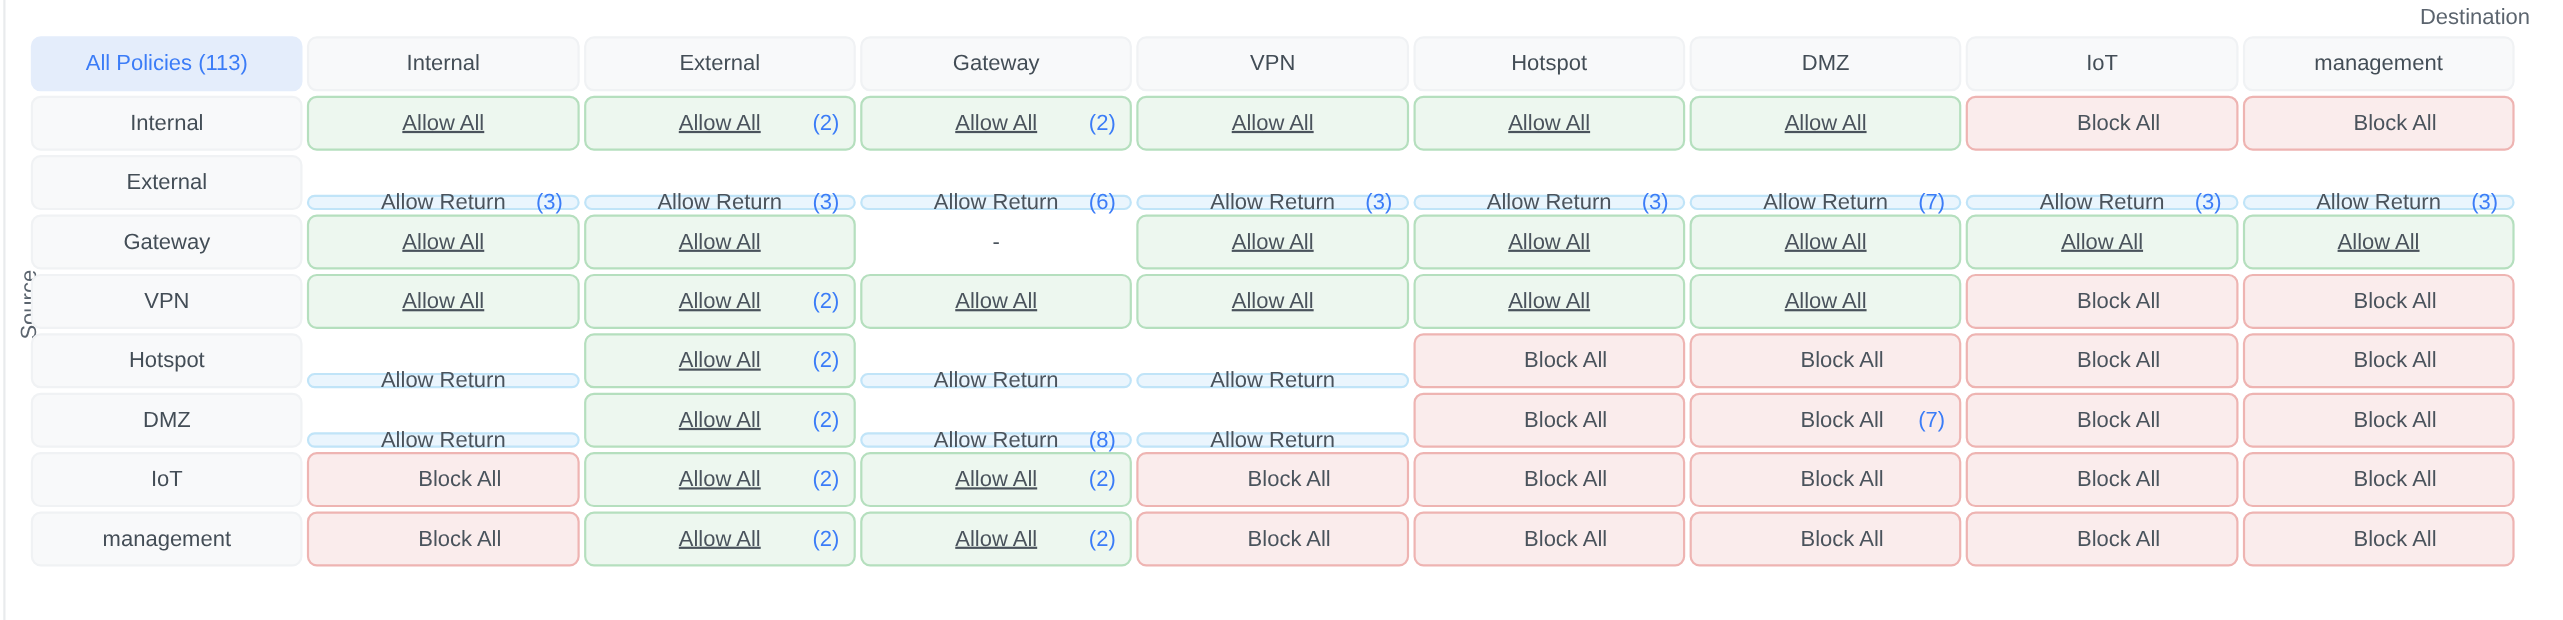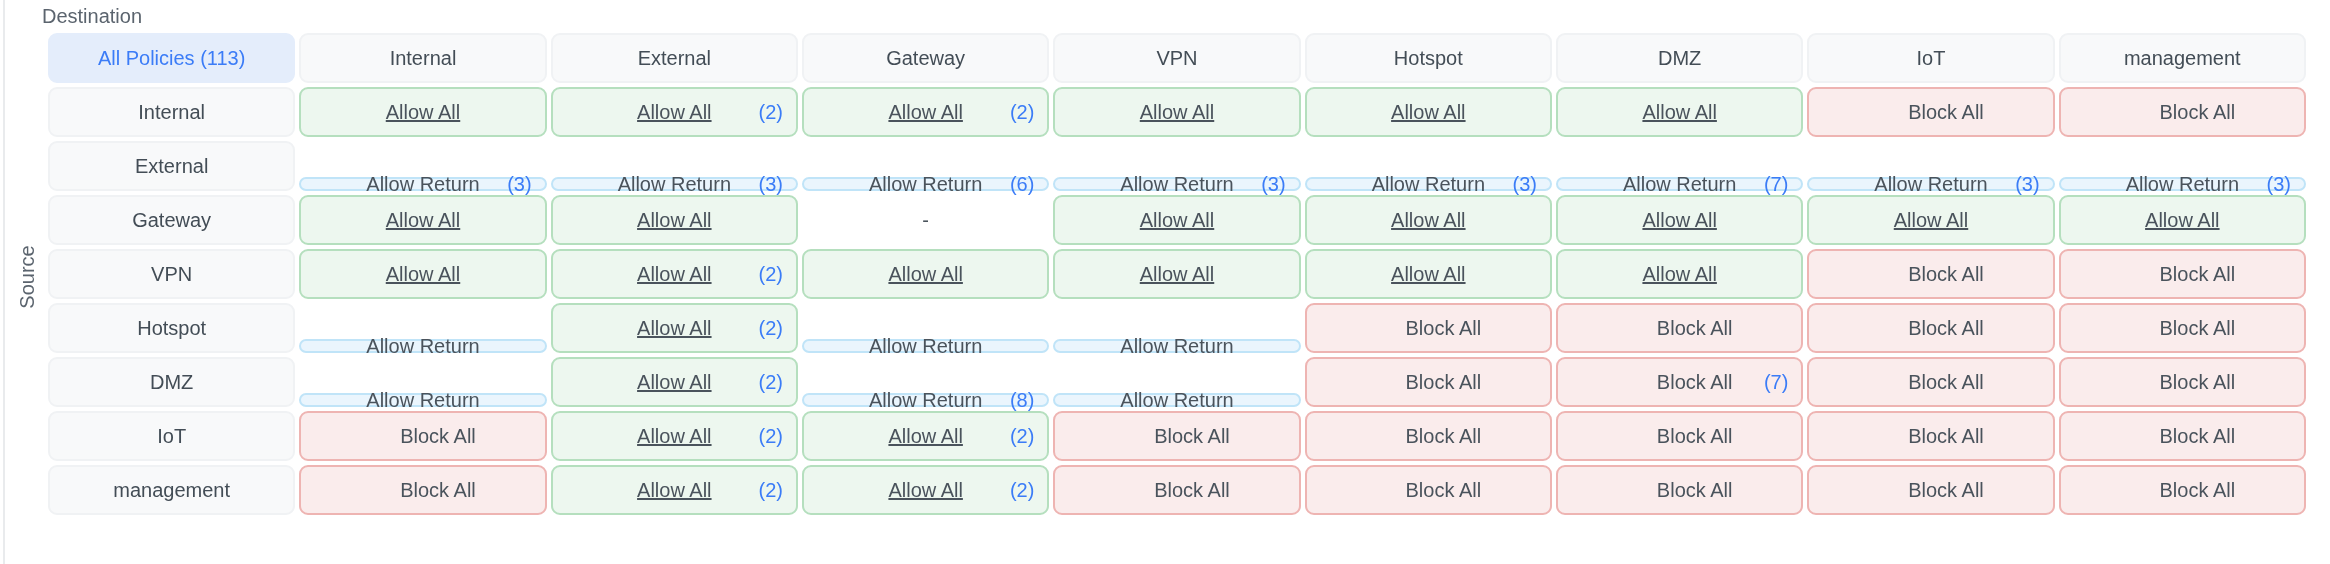--- a/index.html
+++ b/index.html
@@ -18,7 +18,7 @@
   .panel-divider{position:absolute;left:3px;top:0;bottom:0;width:2px;background:#e9ebed;}
   .axis-destination{
     position:absolute;left:42px;top:4px;width:2258px;height:24px;line-height:24px;
-    text-align:left;font-size:20px;color:var(--axis-text);
+    text-align:right;font-size:20px;color:var(--axis-text);
   }
   .axis-source{
     position:absolute;left:27px;top:277px;transform:translate(-50%,-50%) rotate(-90deg);

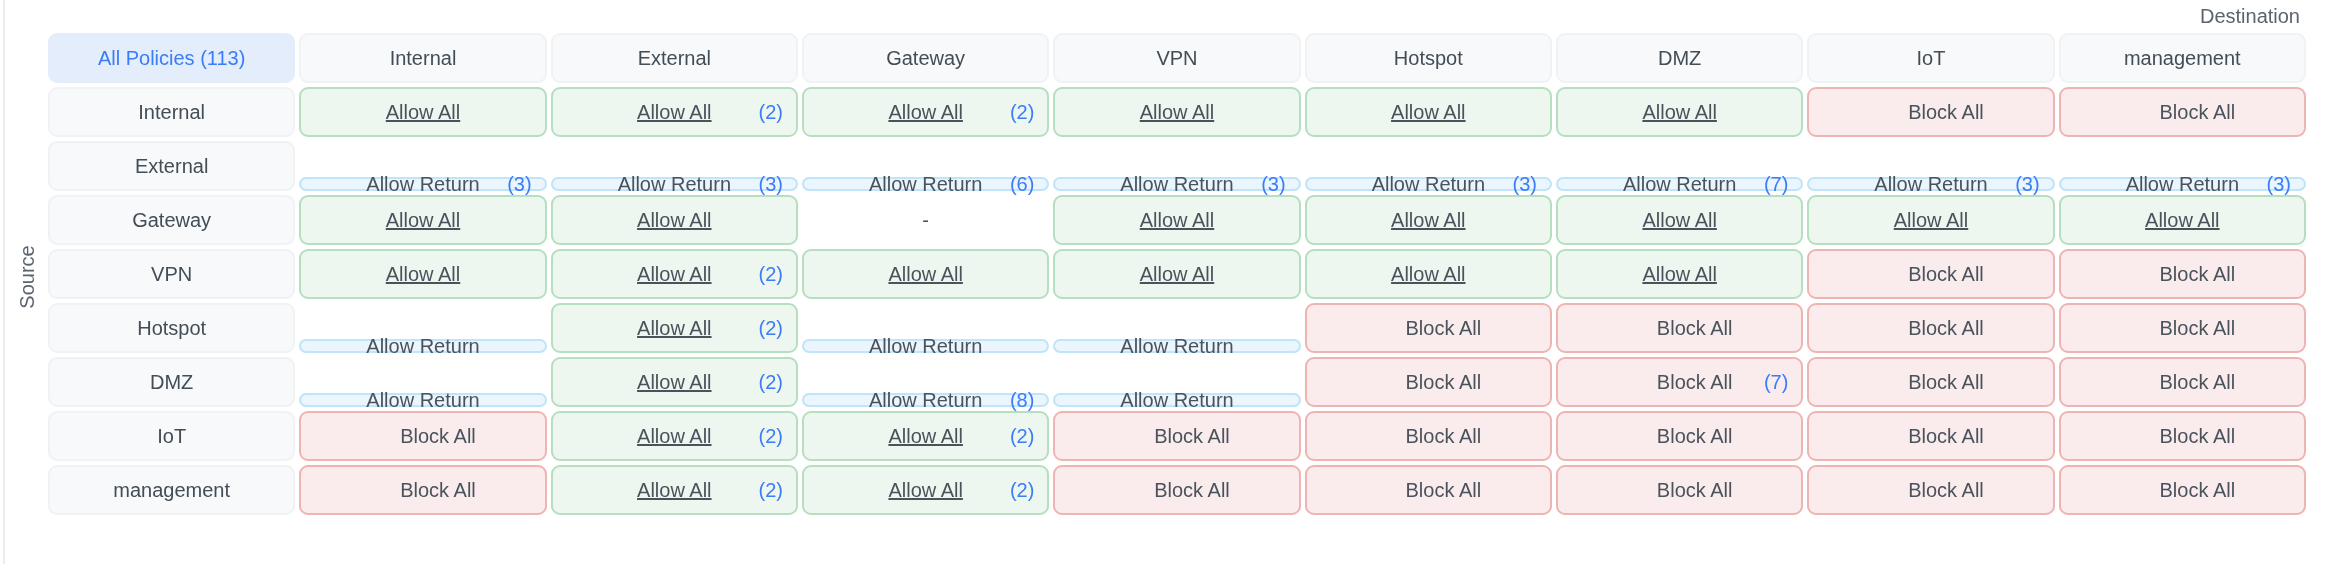--- a/index.html
+++ b/index.html
@@ -25,7 +25,7 @@
     font-size:20px;color:var(--axis-text);white-space:nowrap;
   }
   .matrix{
-    position:absolute;left:48px;top:33px;width:2258px;
+    position:absolute;left:28px;top:33px;width:2258px;
     display:grid;grid-template-columns:repeat(9,1fr);grid-auto-rows:50px;gap:4px;
   }
   .cell{

